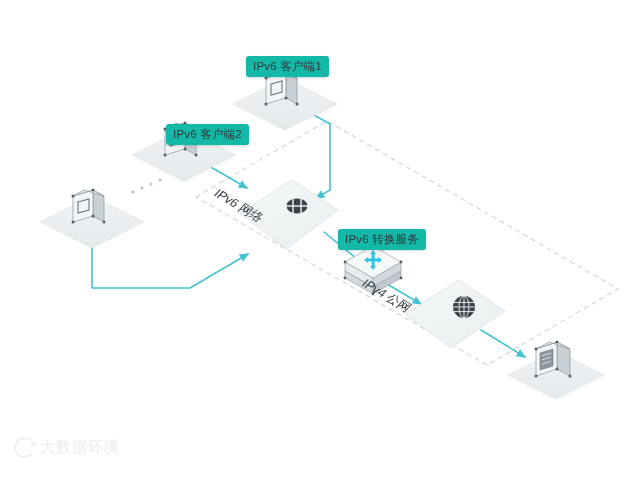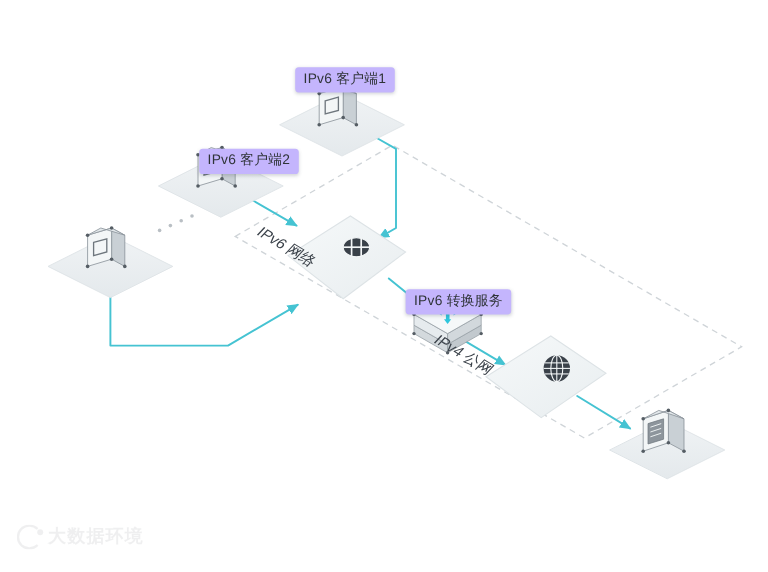--- a/index.html
+++ b/index.html
@@ -26,7 +26,7 @@
   }
   .label-chip {
     position: absolute;
-    background: #c4b5fd;
+    background: #14b8a6;
     border-radius: 3px;
     padding: 3px 7px 4px 7px;
     font-size: 11.5px;

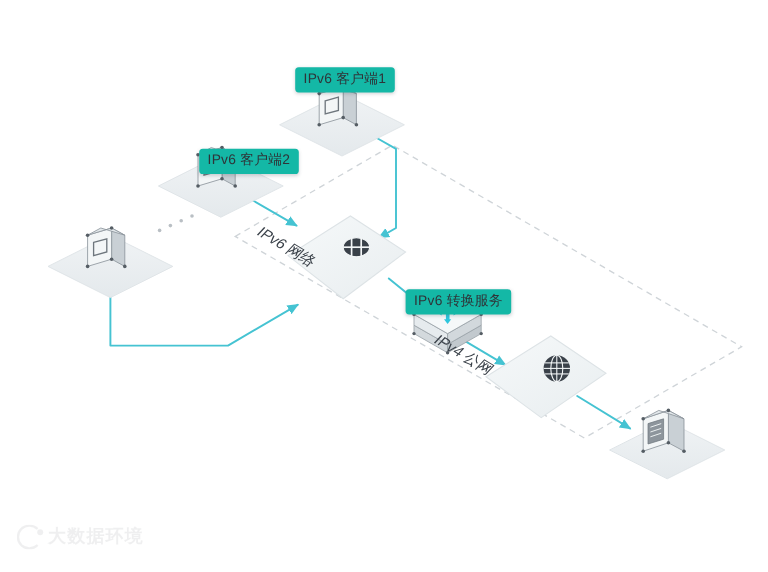--- a/index.html
+++ b/index.html
@@ -245,7 +245,7 @@
   <div class="label-chip" style="left:166px; top:124px;">IPv6 客户端2</div>
 
 
-  <div class="label-chip" style="left:338px; top:241px;">IPv6 转换服务</div>
+  <div class="label-chip" style="left:338px; top:229px;">IPv6 转换服务</div>
 
 
   <div class="watermark">

